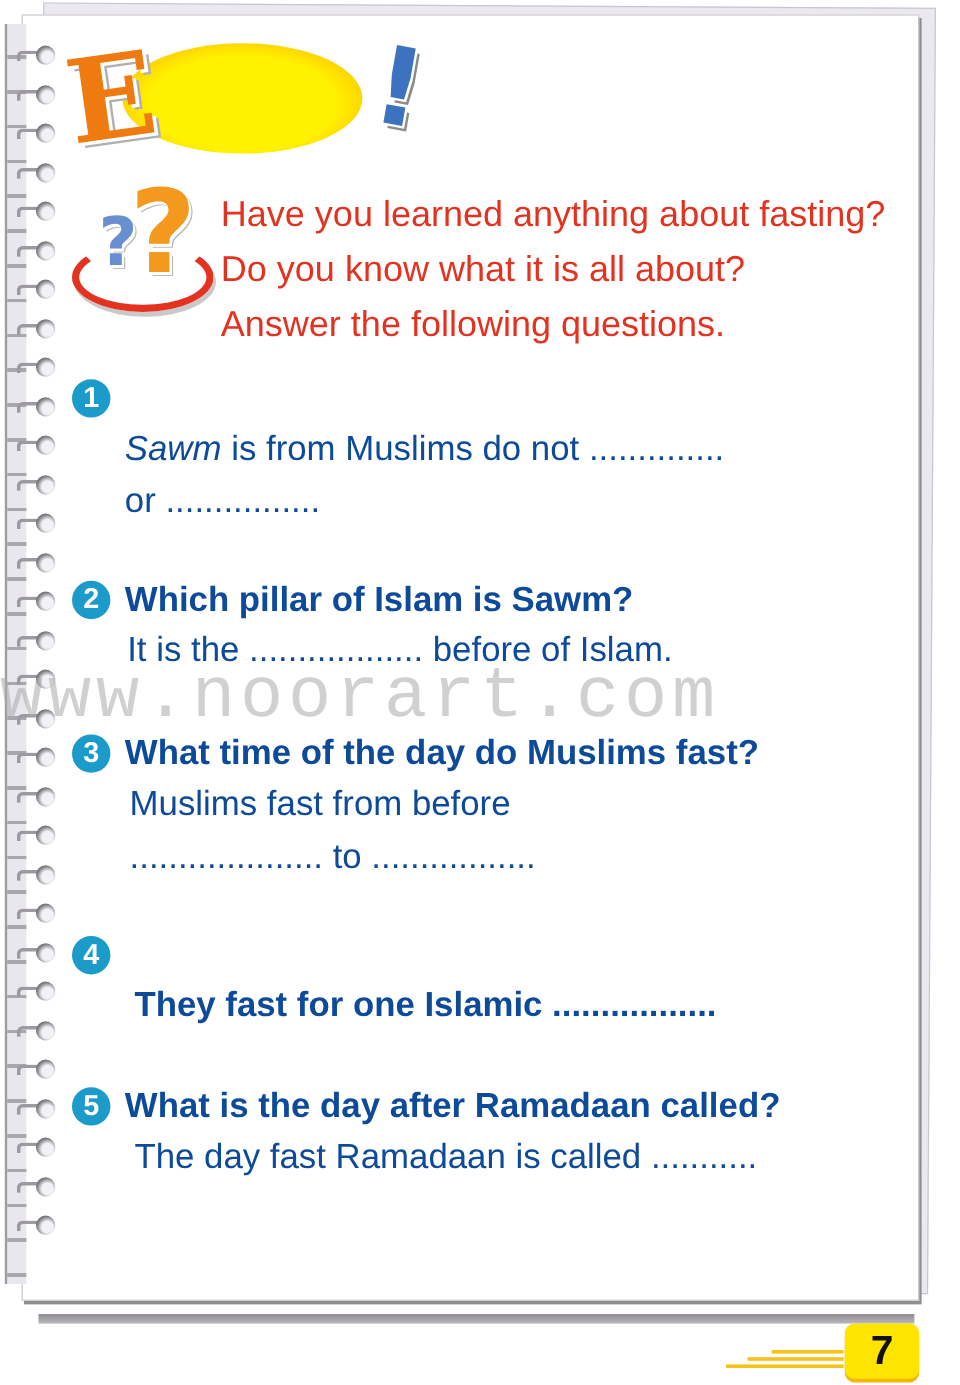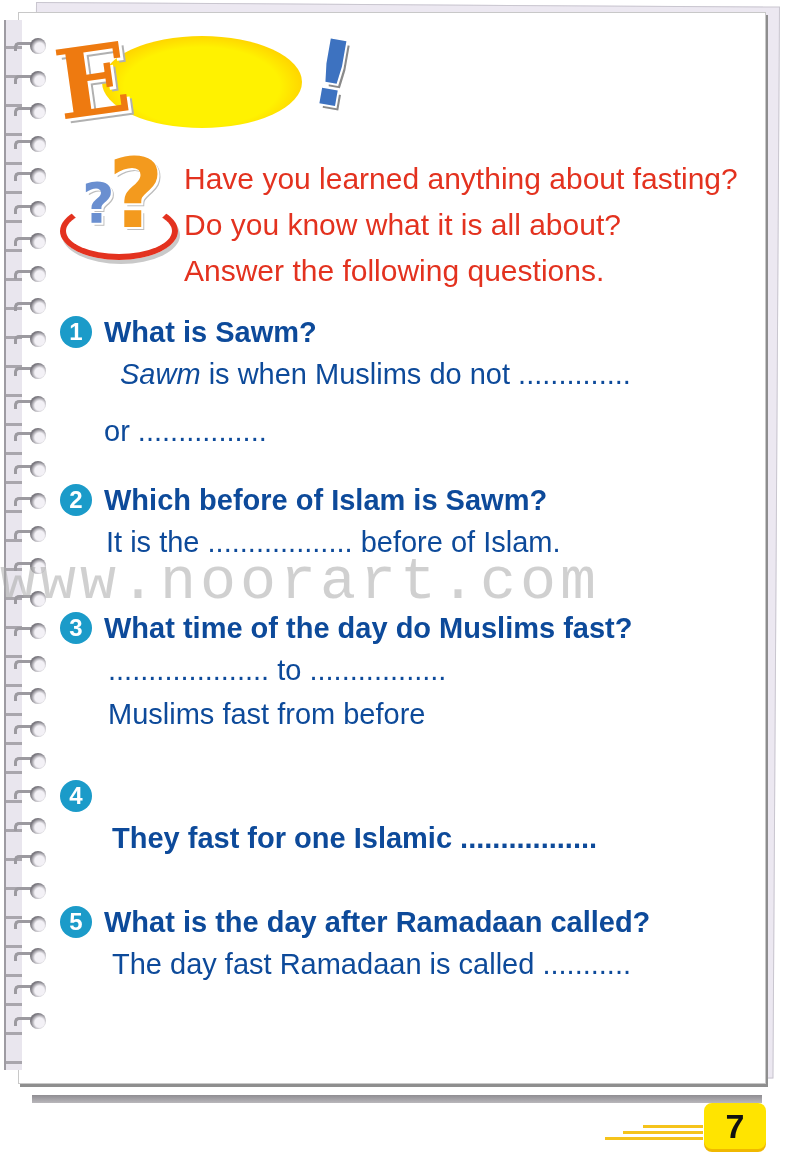--- a/index.html
+++ b/index.html
@@ -274,7 +274,6 @@
 <div class="q" style="top:312px;">
   <div class="q-title">
     <span class="num">1</span>
-    <span>What is Sawm?</span>
   </div>
   <div class="q-line" style="padding-left:44px;"><i>Sawm</i><span> is when Muslims do not ..............</span></div>
   <div class="q-line" style="padding-left:44px;margin-top:13px;"><span>or ................</span></div>

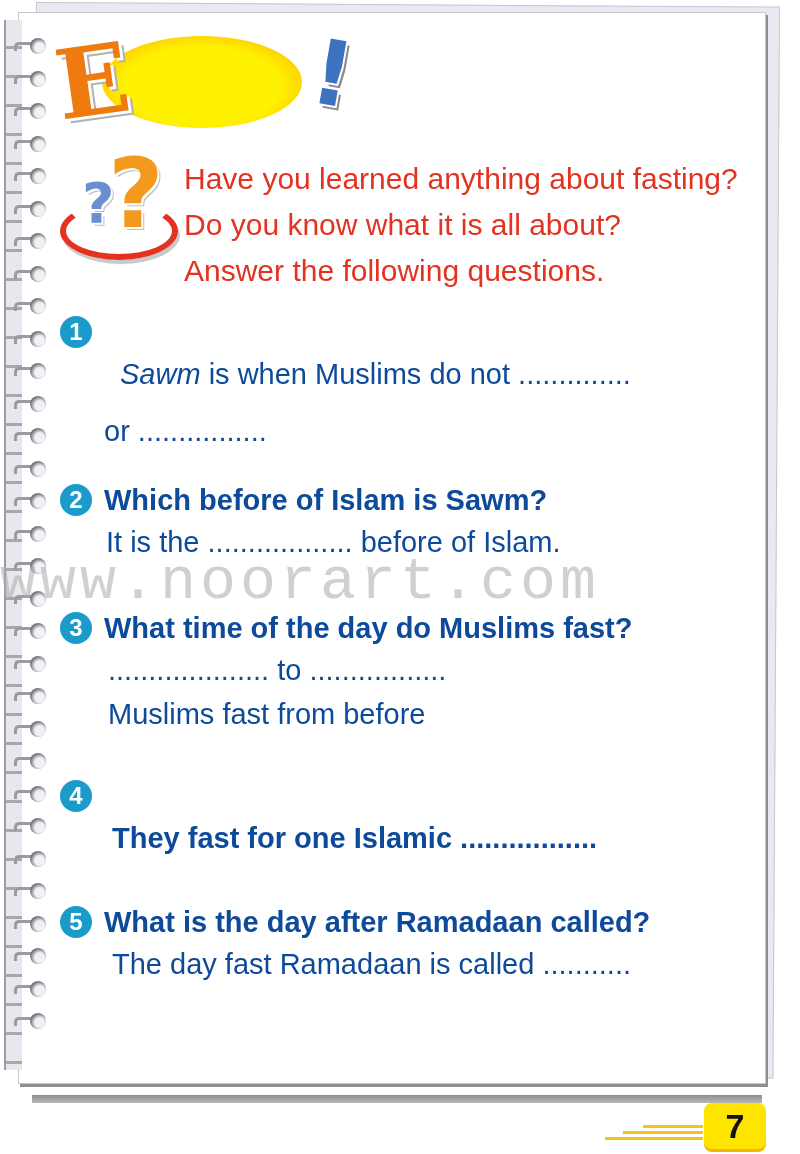--- a/index.html
+++ b/index.html
@@ -101,7 +101,7 @@
     margin-right:12px; flex:none;
   }
   .q-line { font-size:29px; line-height:44px; }
-  .q-line i { font-style:italic;margin-left:16px; }
+  .q-line i { font-style:italic; }
 
   .watermark {
     position:absolute; left:0; top:548px; width:696px;

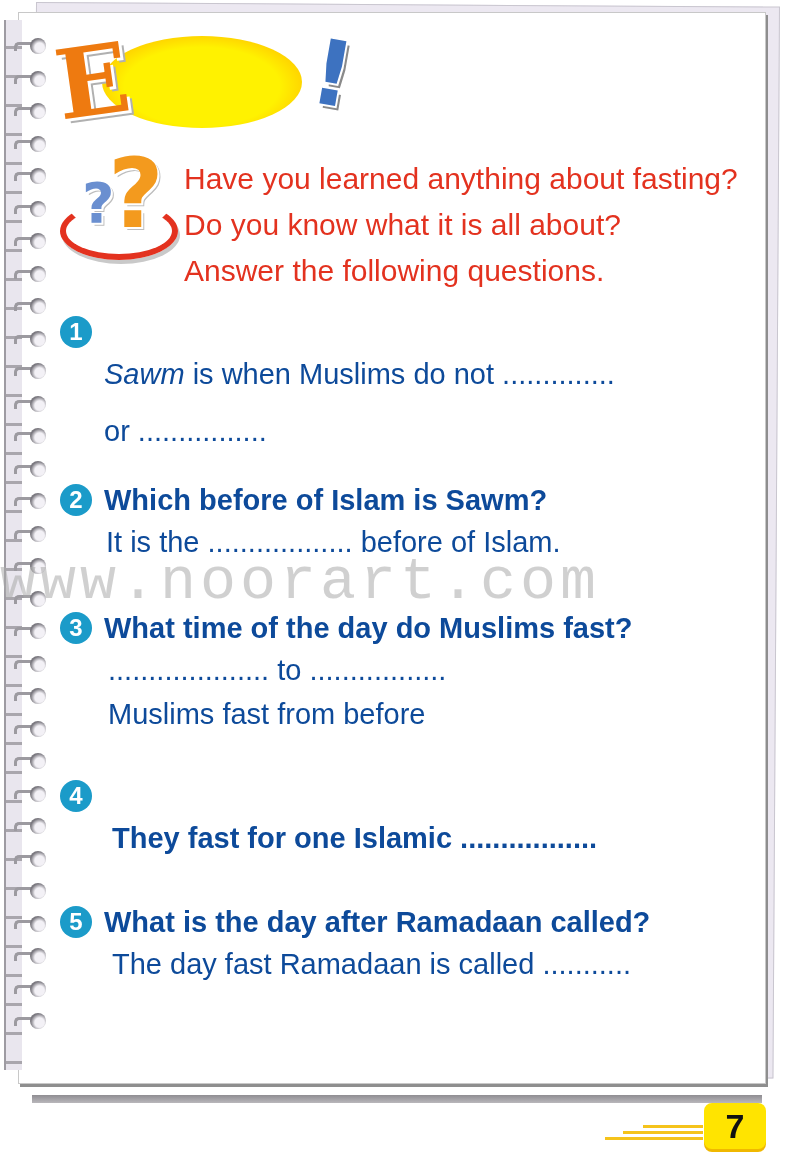--- a/index.html
+++ b/index.html
@@ -275,7 +275,7 @@
   <div class="q-title">
     <span class="num">1</span>
   </div>
-  <div class="q-line" style="padding-left:44px;"><i>Sawm</i><span> is when Muslims do not ..............</span></div>
+  <div class="q-line" style="padding-left:44px;"><i>Sawm</i><span> is from Muslims do not ..............</span></div>
   <div class="q-line" style="padding-left:44px;margin-top:13px;"><span>or ................</span></div>
 </div>
 

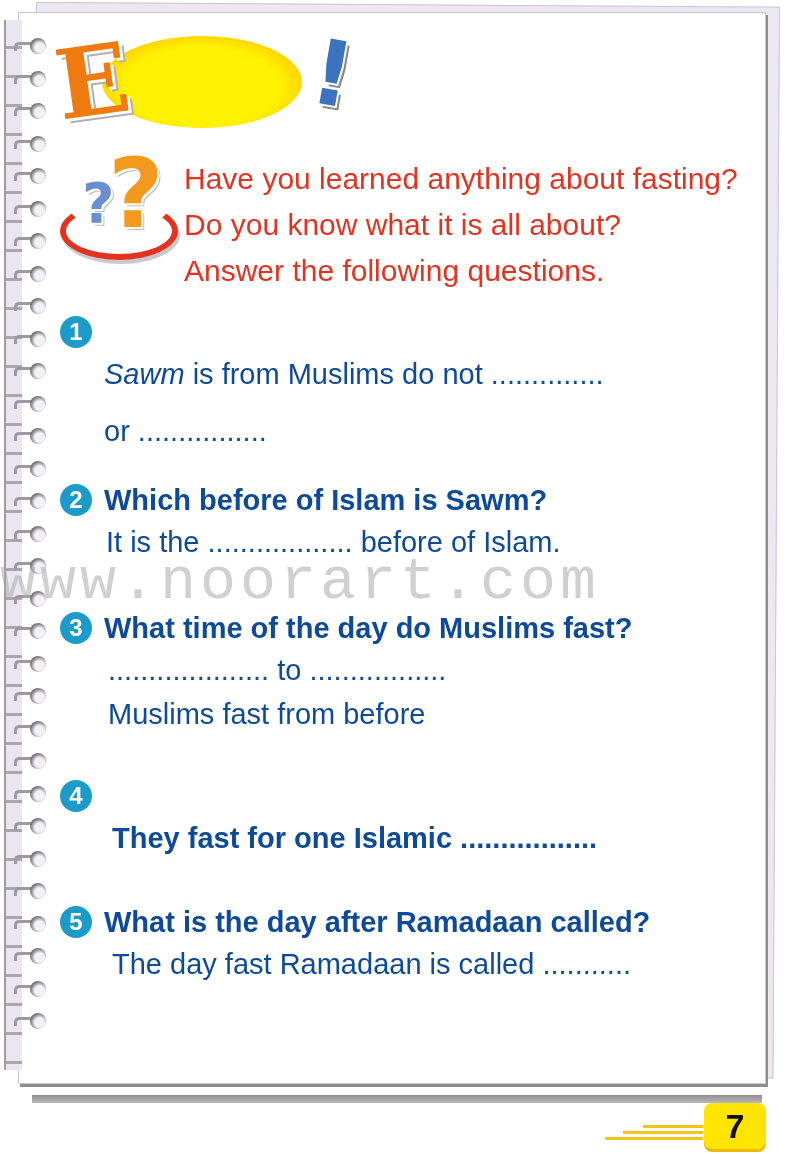--- a/index.html
+++ b/index.html
@@ -276,7 +276,7 @@
     <span class="num">1</span>
   </div>
   <div class="q-line" style="padding-left:44px;"><i>Sawm</i><span> is from Muslims do not ..............</span></div>
-  <div class="q-line" style="padding-left:44px;margin-top:13px;"><span>or ................</span></div>
+  <div class="q-line" style="padding-left:44px;"><span>or ................</span></div>
 </div>
 
 <div class="q" style="top:480px;">

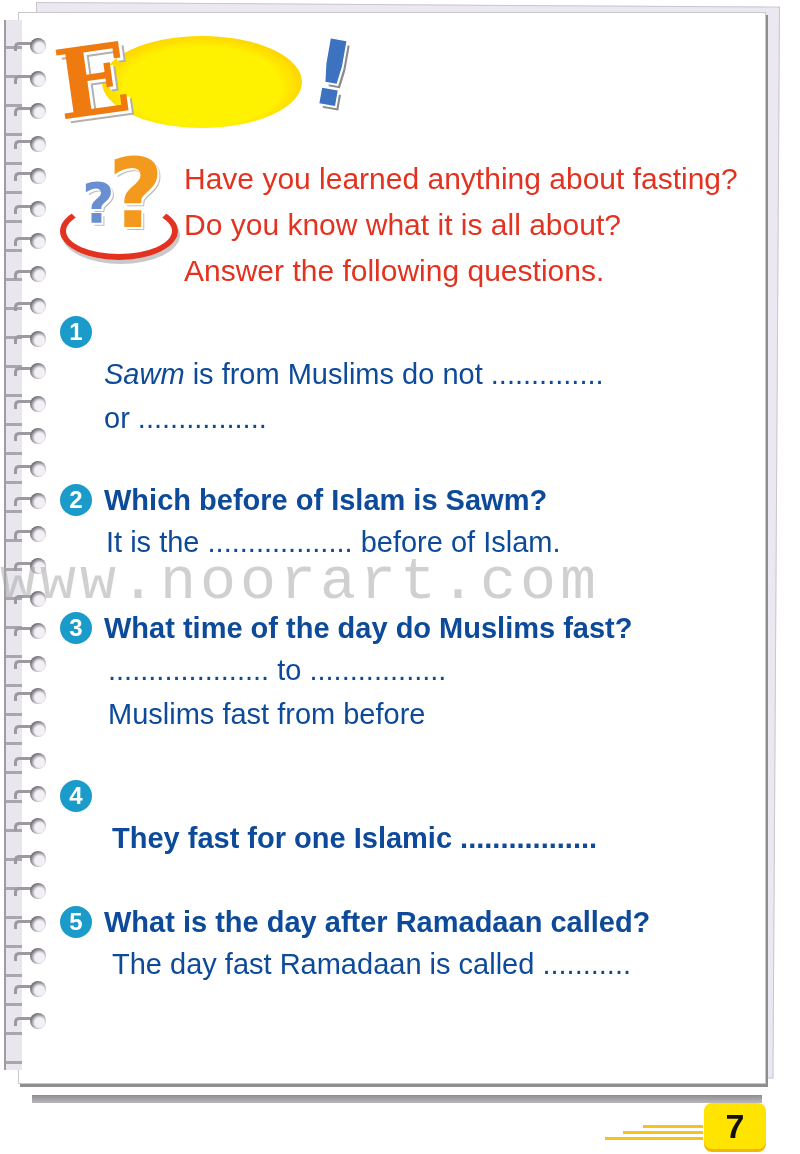--- a/index.html
+++ b/index.html
@@ -282,7 +282,7 @@
 <div class="q" style="top:480px;">
   <div class="q-title">
     <span class="num">2</span>
-    <span>Which before of Islam is Sawm?</span>
+    <span>Which pillar of Islam is Sawm?</span>
   </div>
   <div class="q-line" style="padding-left:46px;"><span>It is the .................. before of Islam.</span></div>
 </div>

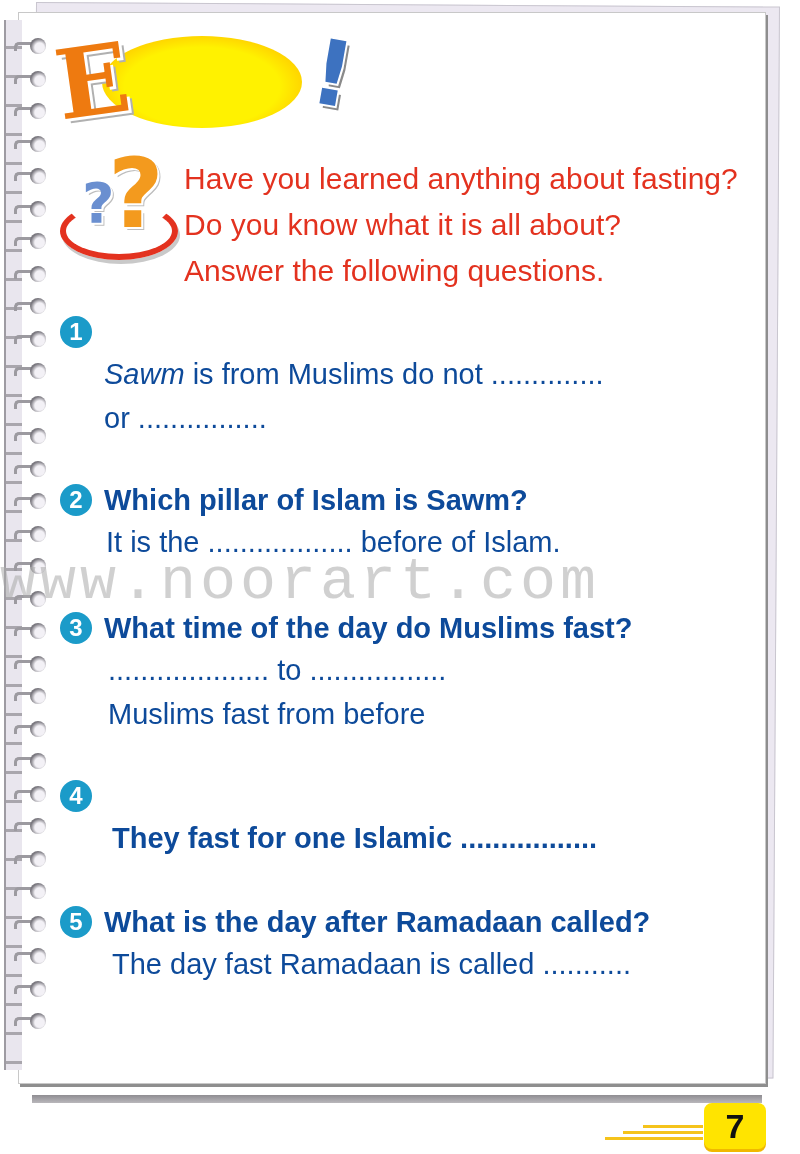--- a/index.html
+++ b/index.html
@@ -292,8 +292,8 @@
     <span class="num">3</span>
     <span>What time of the day do Muslims fast?</span>
   </div>
+  <div class="q-line" style="padding-left:48px;"><span>Muslims fast from before</span></div>
   <div class="q-line" style="padding-left:48px;"><span>.................... to .................</span></div>
-  <div class="q-line" style="padding-left:48px;"><span>Muslims fast from before</span></div>
 </div>
 
 <div class="q" style="top:776px;">

